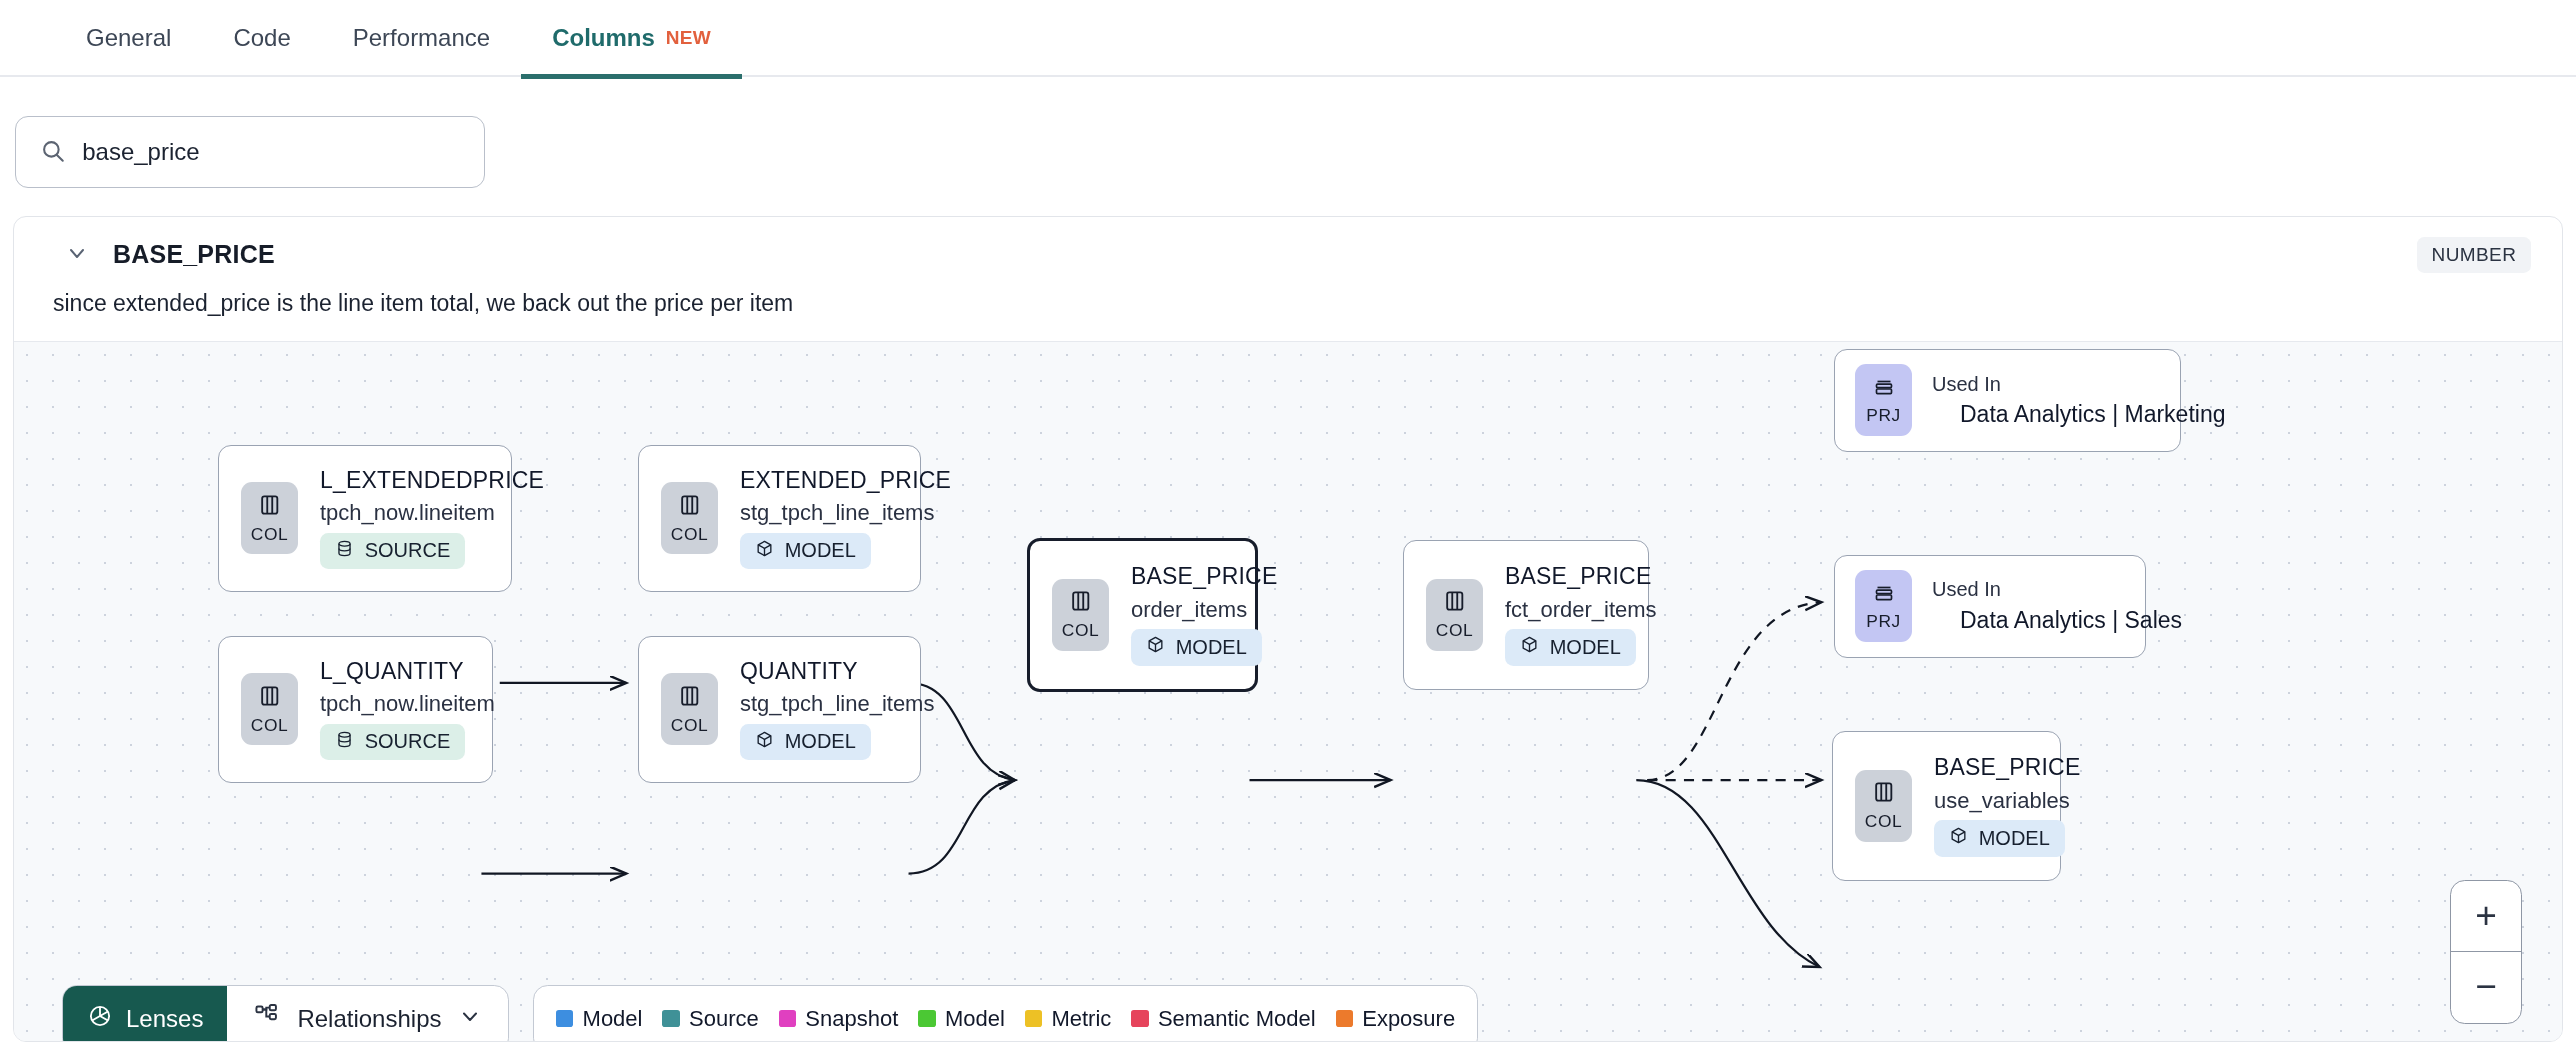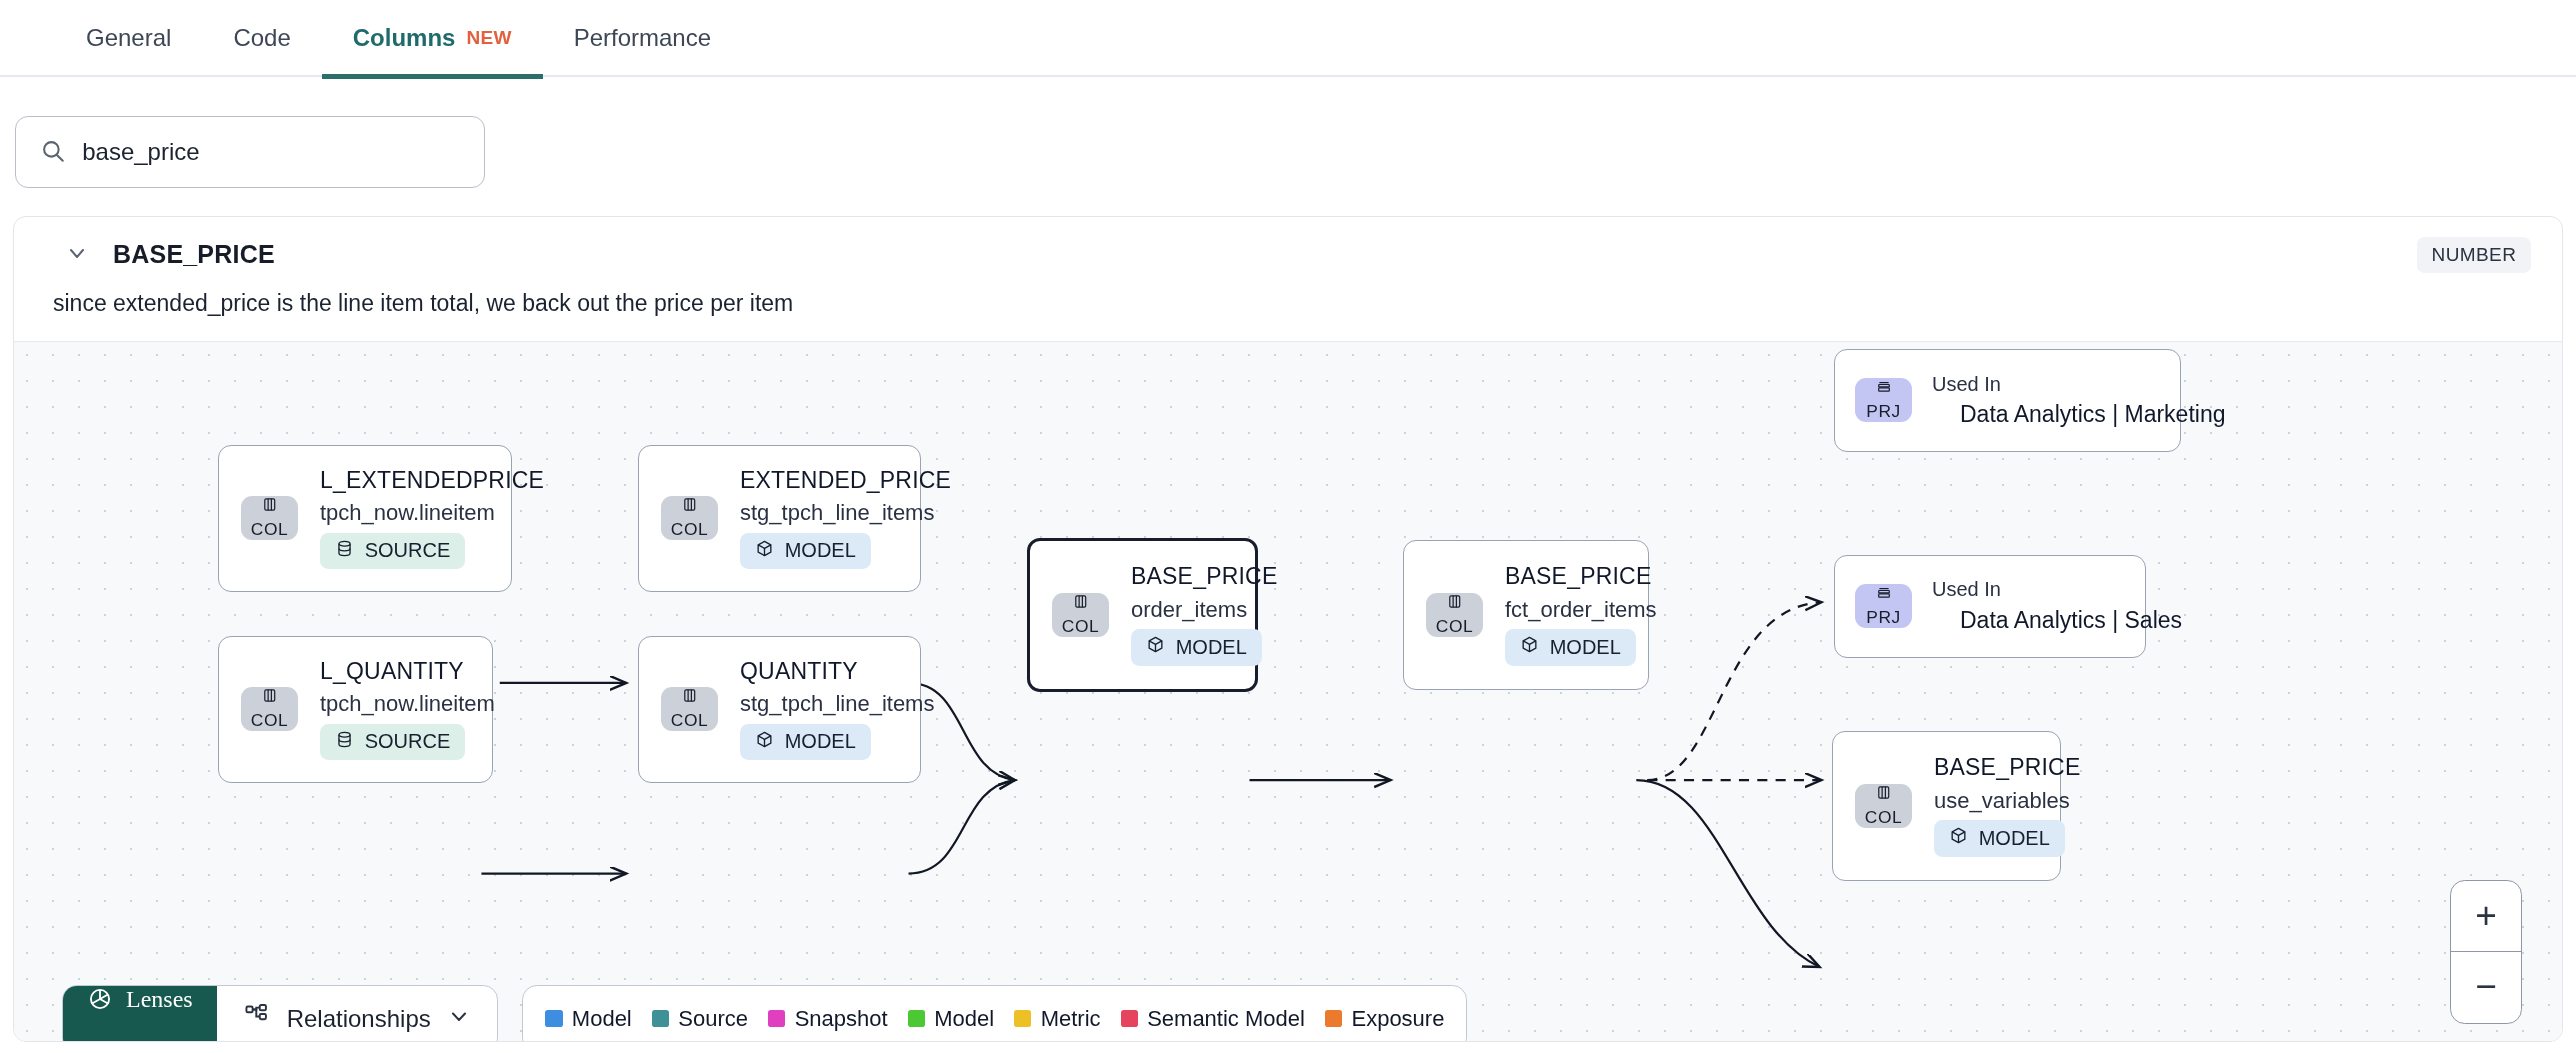--- a/index.html
+++ b/index.html
@@ -251,12 +251,12 @@
   <div class="tab">
     <span>Code</span>
   </div>
+  <div class="tab">
+    <span>Performance</span>
+  </div>
   <div class="tab active">
     <span>Columns</span>
     <span class="tab-new">NEW</span>
-  </div>
-  <div class="tab">
-    <span>Performance</span>
   </div>
 </div>
 

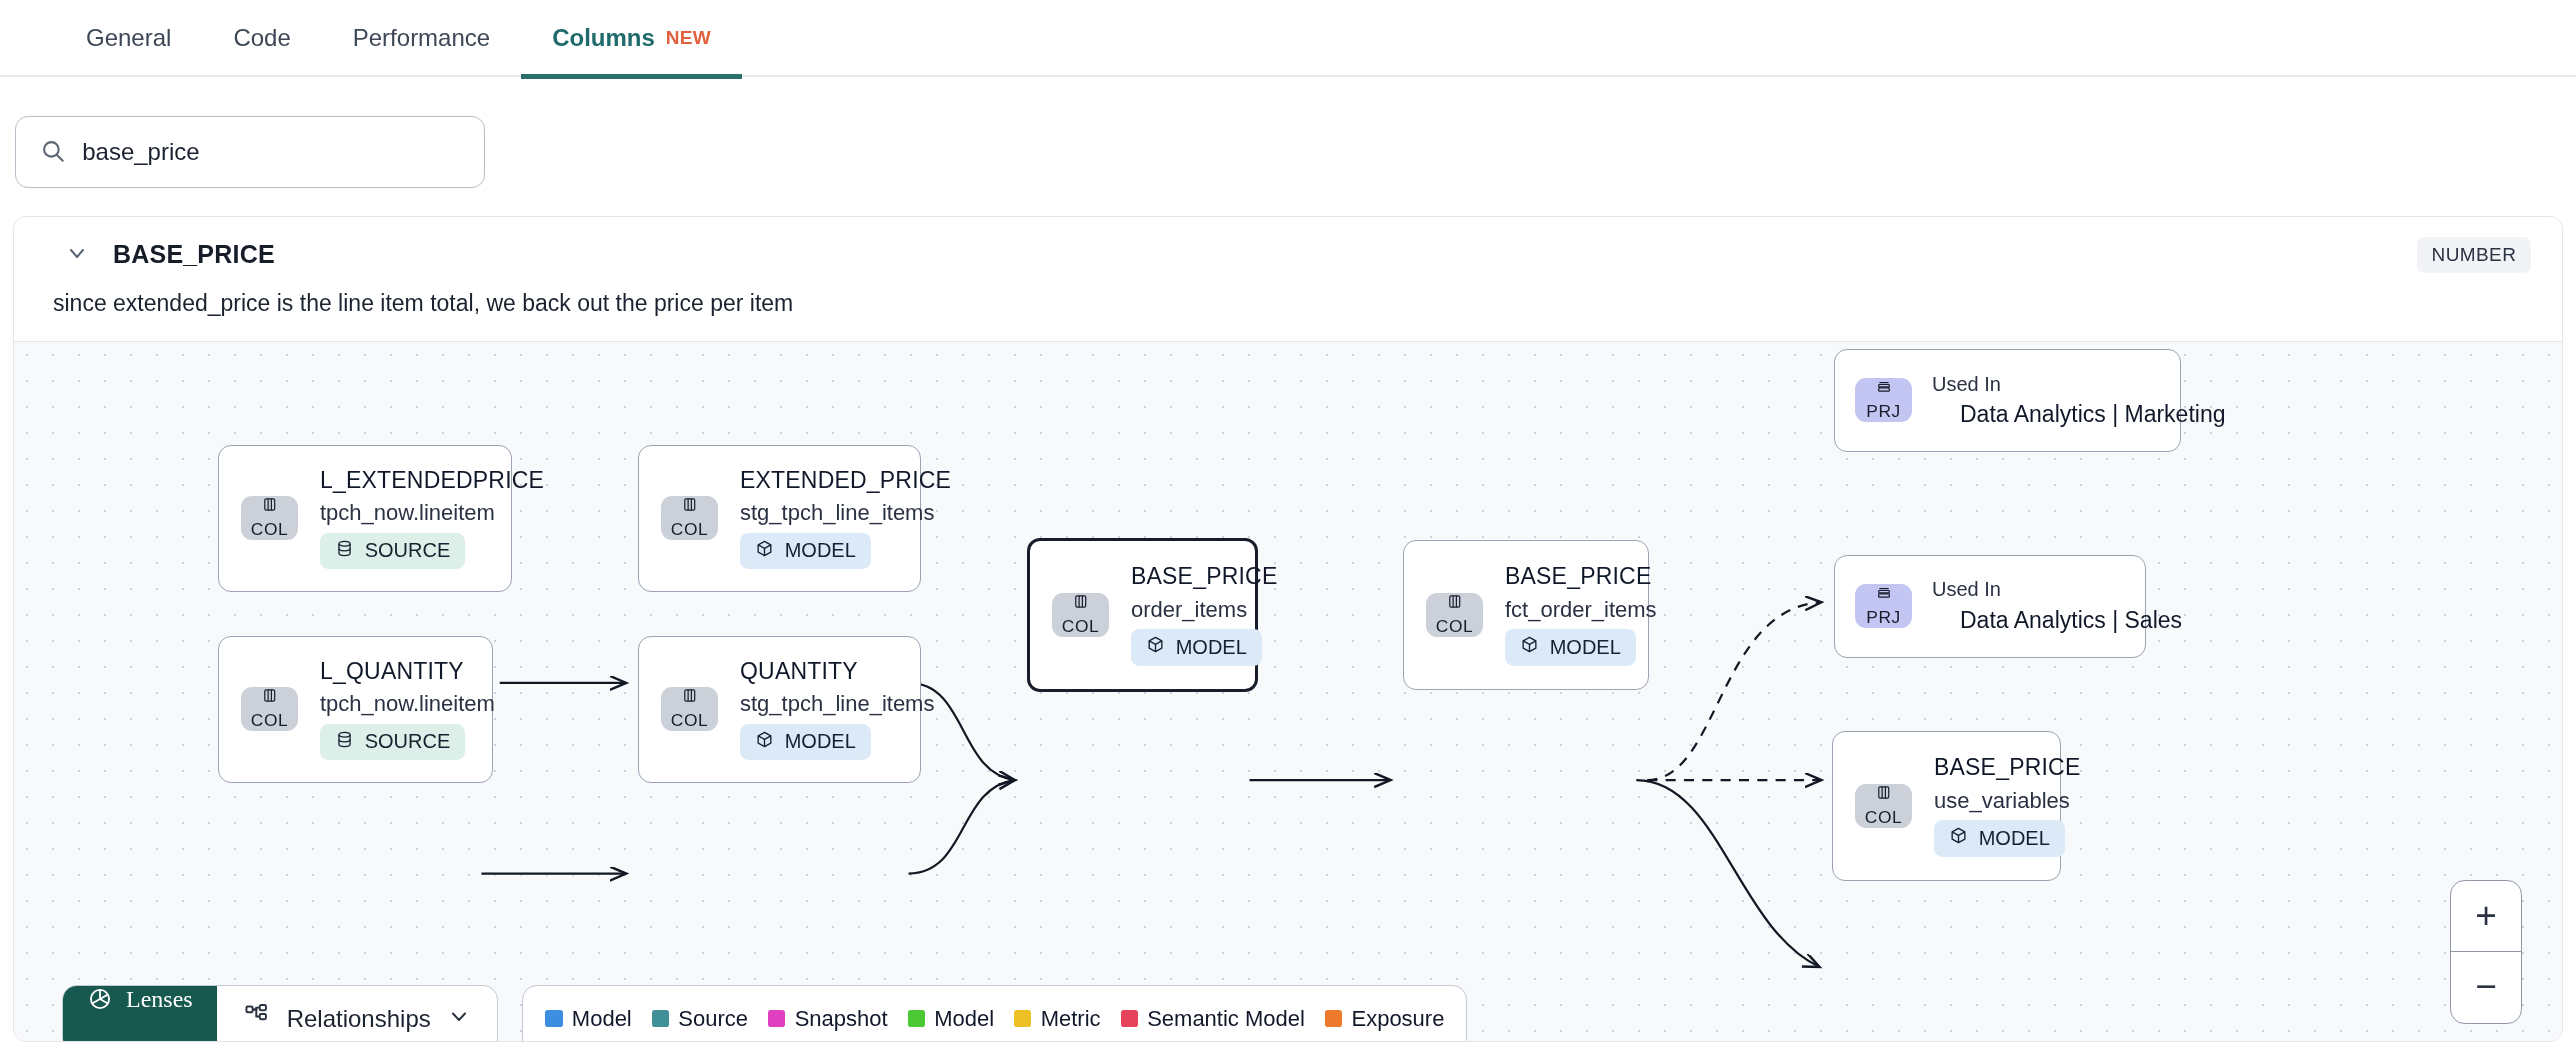--- a/index.html
+++ b/index.html
@@ -157,7 +157,7 @@
 
   .icon-chip {
     flex: 0 0 auto;
-    width: 57px; height: 44px;
+    width: 57px; height: 72px;
     border-radius: 11px;
     display: flex; flex-direction: column;
     align-items: center; justify-content: center;

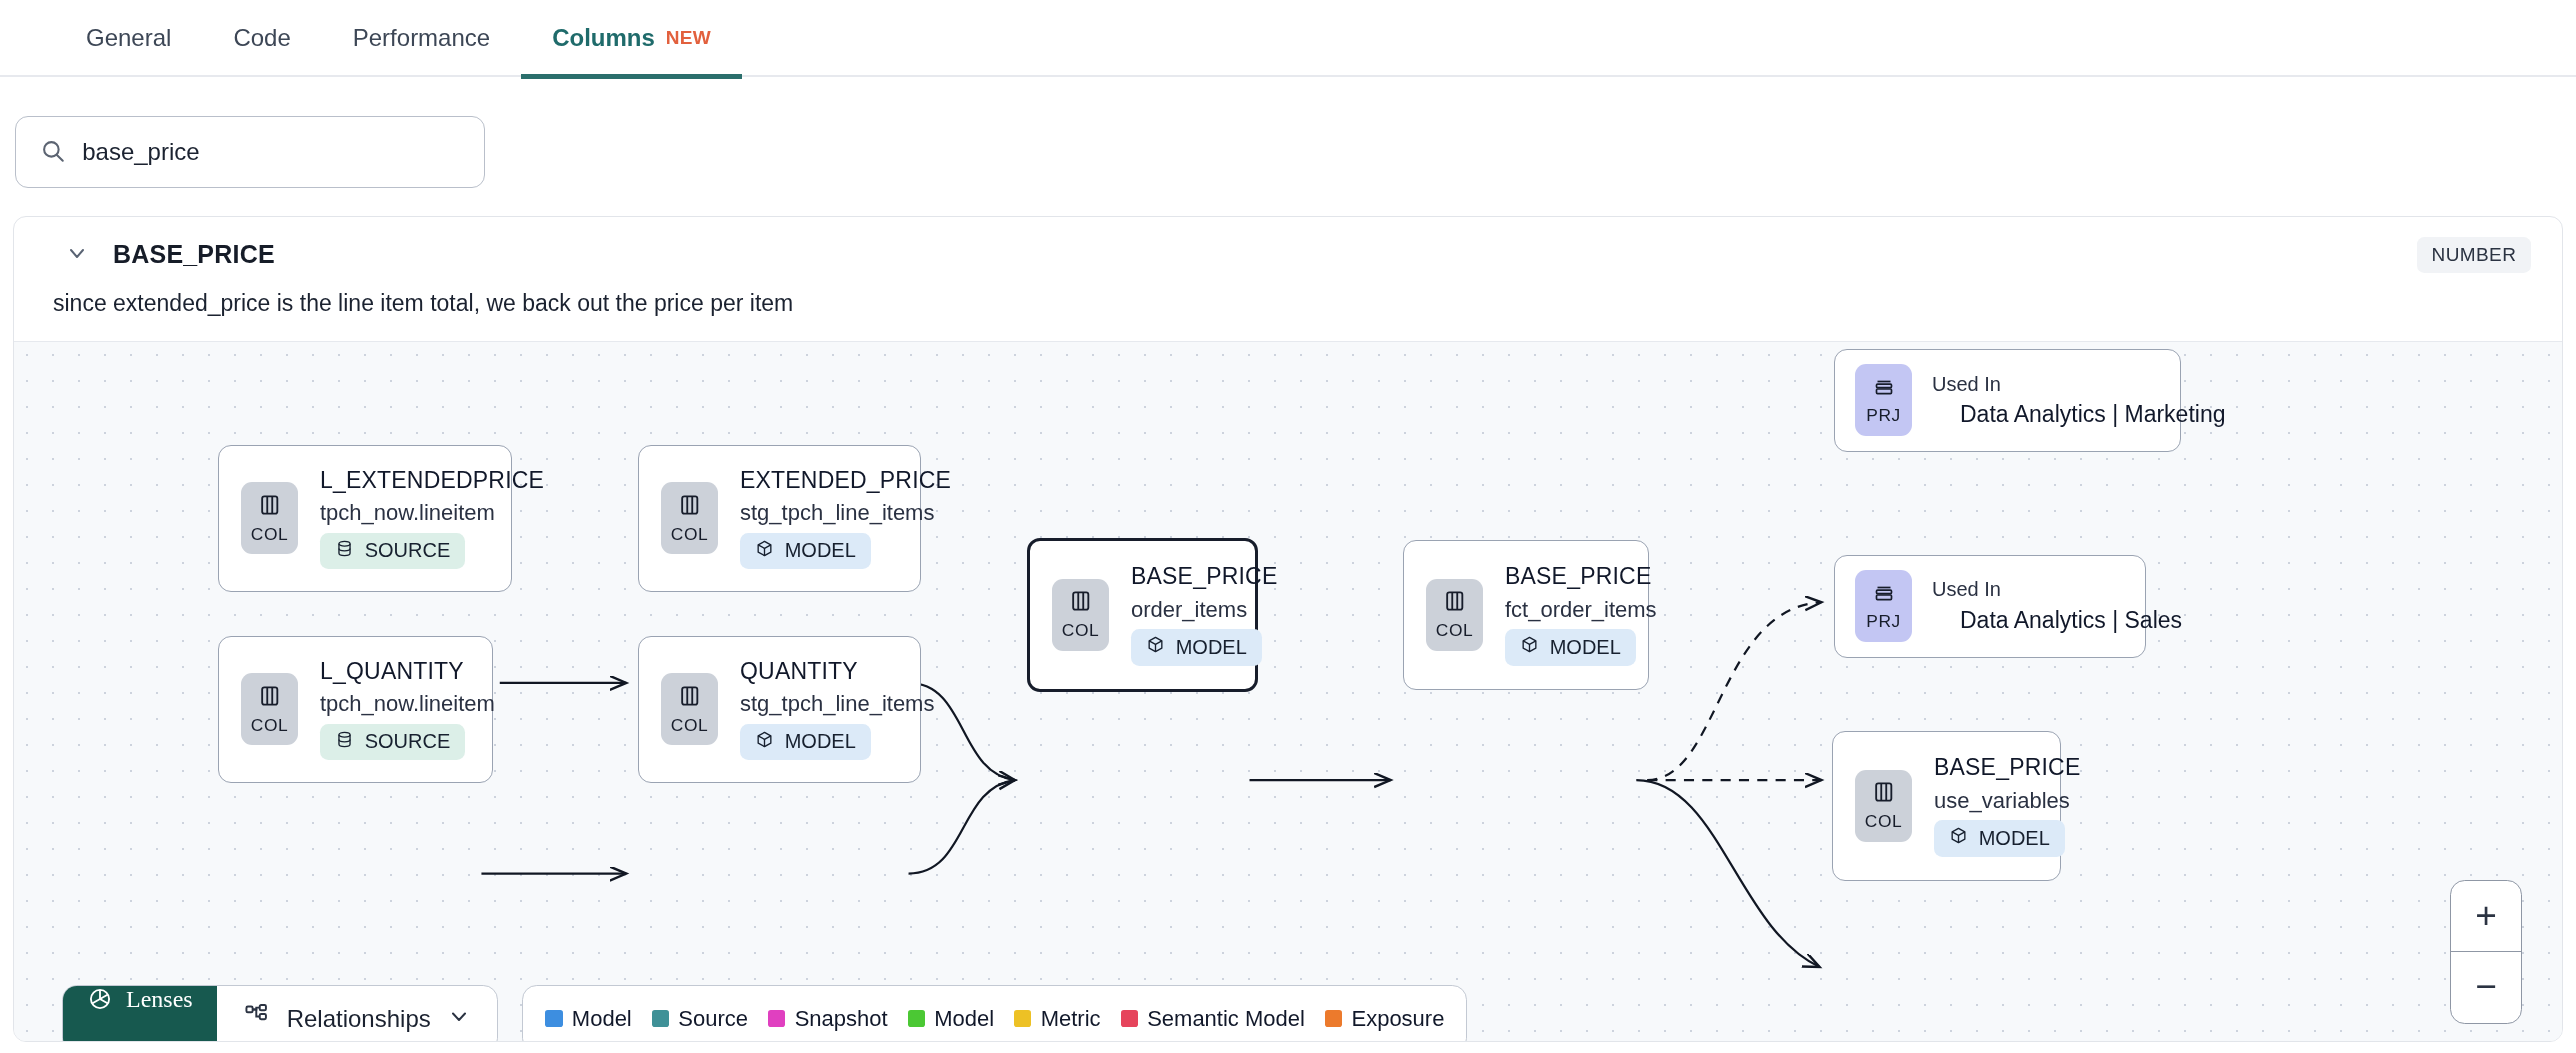--- a/index.html
+++ b/index.html
@@ -218,11 +218,10 @@
   }
   .lenses {
     background: #17594f; color: #fff;
-    display: flex; align-items: flex-start; gap: 13px;
+    display: flex; align-items: center; gap: 13px;
     padding: 0 24px;
     font-size: 24px;
     cursor: pointer;
-    font-family: Liberation Serif, serif;
   }
   .relations {
     display: flex; align-items: center; gap: 16.5px;

